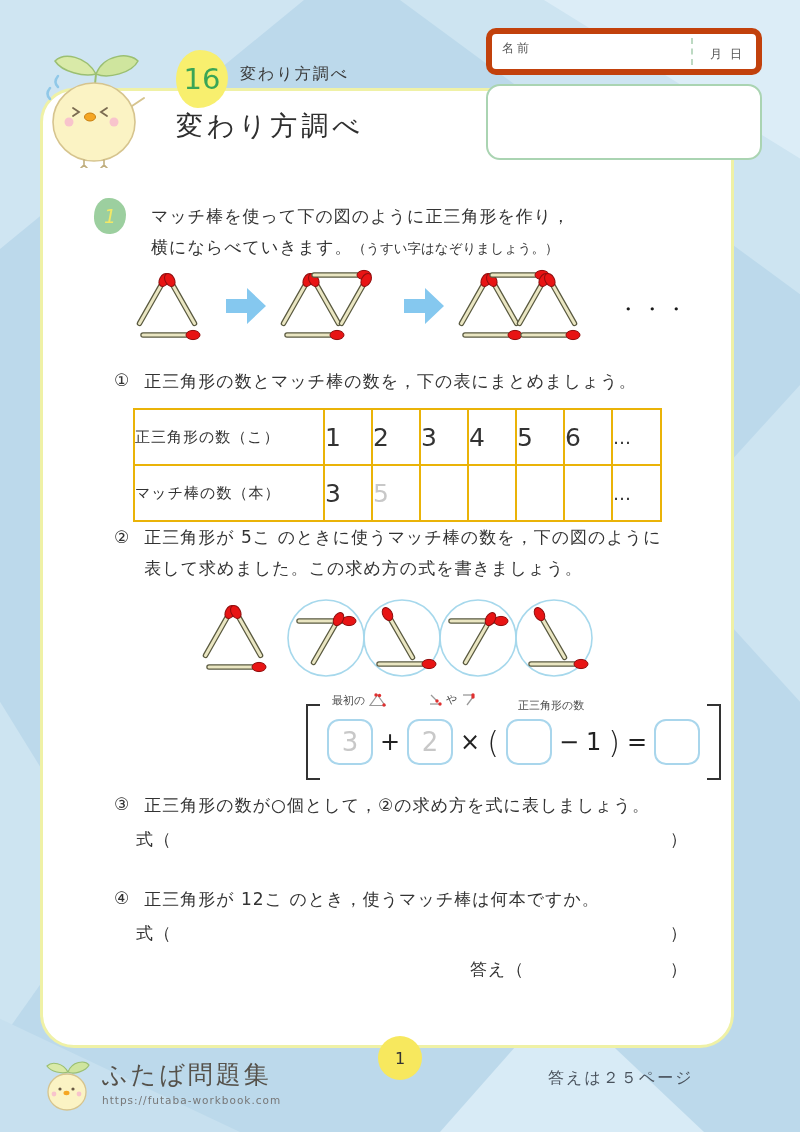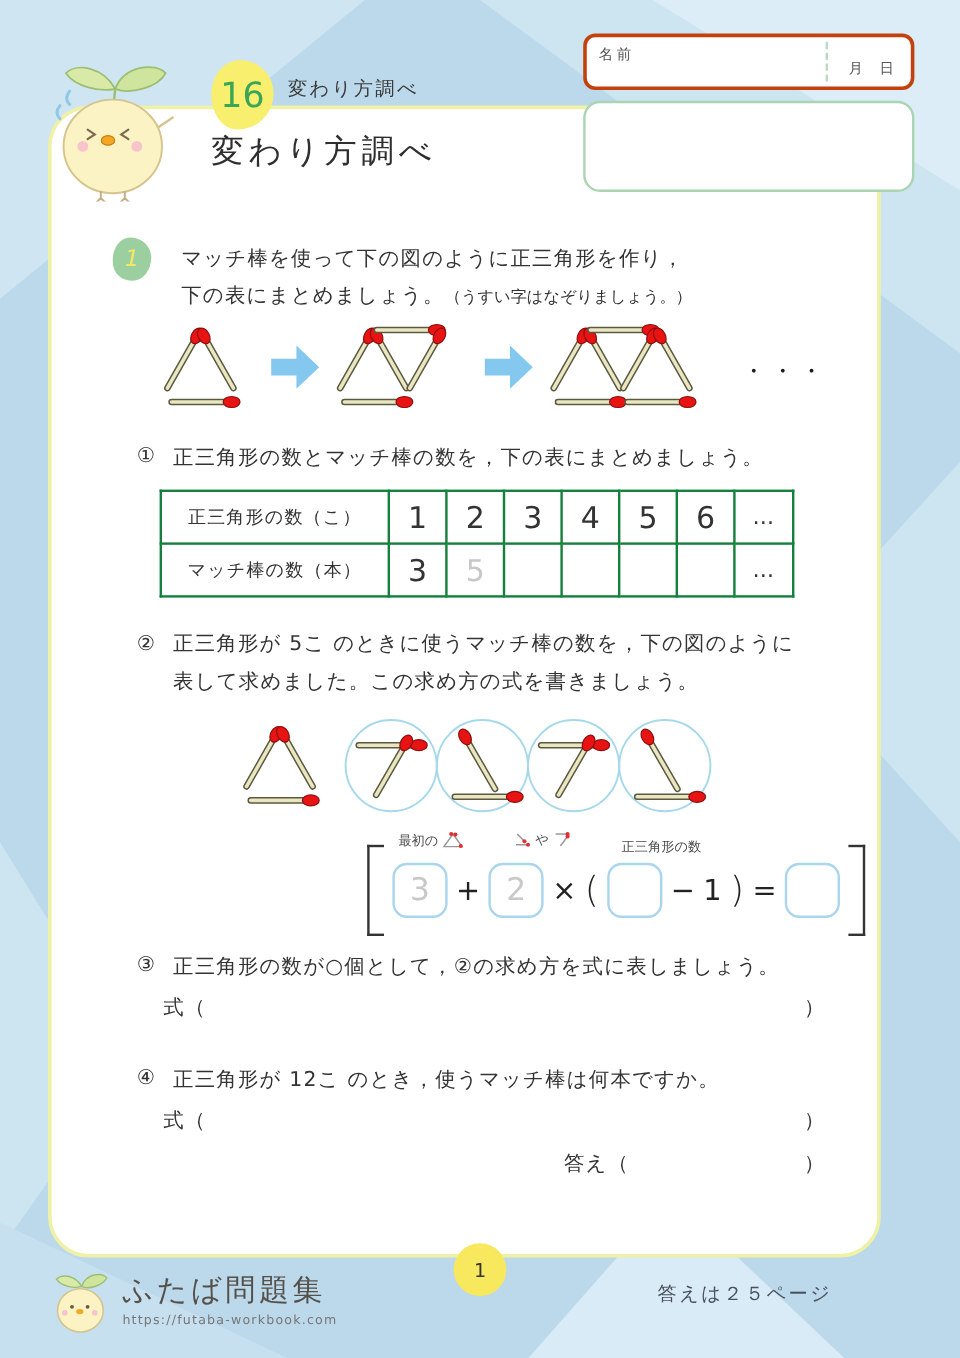--- a/index.html
+++ b/index.html
@@ -23,7 +23,7 @@
 
   
   .name-box { left:486px; top:28px; width:276px; height:47px; background:#fff;
-              border:3px solid #c2410c; border-radius:10px; }
+              border:6px solid #c2410c; border-radius:10px; }
   .name-label { position:absolute; left:10px; top:6px; font-size:12px; color:#555; letter-spacing:3px; }
   .name-divider { position:absolute; left:199px; top:4px; bottom:4px; border-left:2px dashed #bcd9c2; }
   .md-label { position:absolute; bottom:6px; font-size:12px; color:#555; }

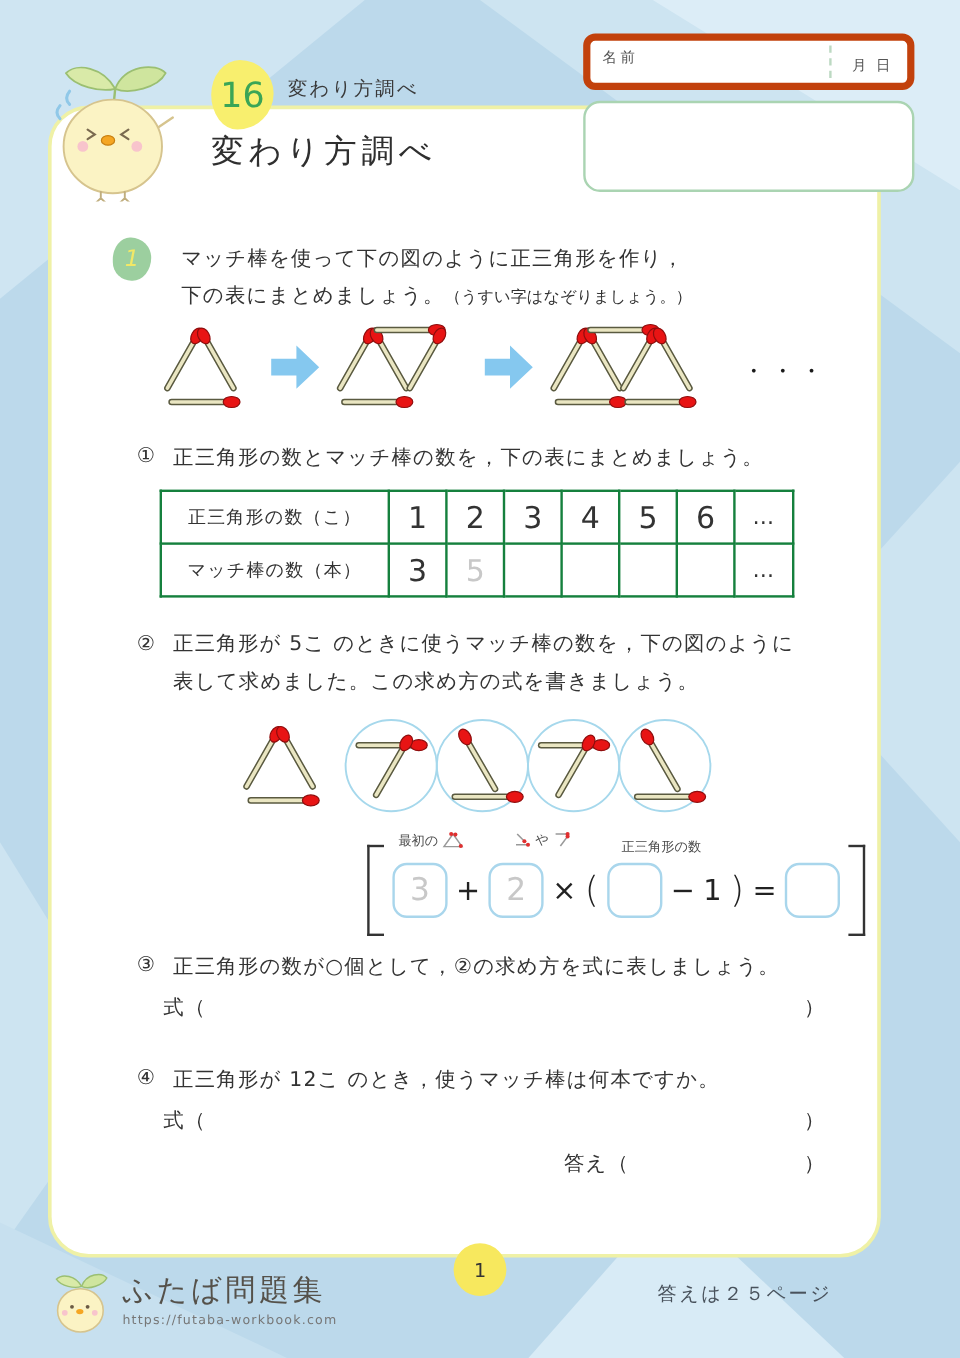--- a/index.html
+++ b/index.html
@@ -146,7 +146,7 @@
   <div class="abs p1-badge">1</div>
   <div class="abs p1-text">
     <div>マッチ棒を使って下の図のように正三角形を作り，</div>
-    <div><span>下の表にまとめましょう。</span><span class="p1-note">（うすい字はなぞりましょう。）</span></div>
+    <div><span>横にならべていきます。</span><span class="p1-note">（うすい字はなぞりましょう。）</span></div>
   </div>
 
   <div class="abs fig-row">

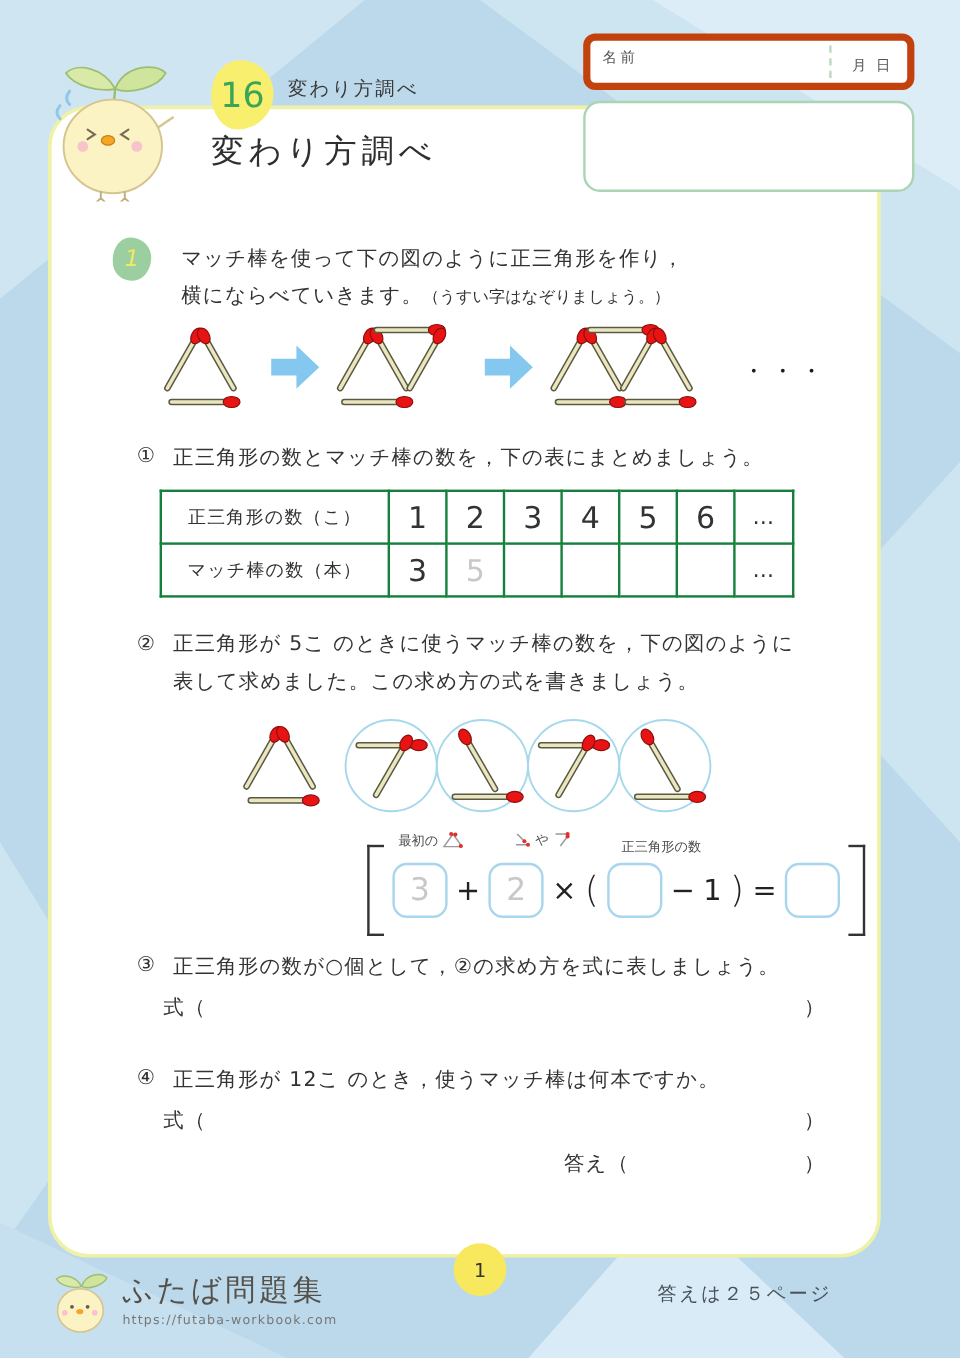--- a/index.html
+++ b/index.html
@@ -59,7 +59,7 @@
 
   
   table.match-table { left:133px; top:408px; border-collapse:collapse; background:#fff; }
-  .match-table td { border:2px solid #15803d; height:44px; text-align:center; vertical-align:middle; }
+  .match-table td { border:2px solid #eab308; height:56px; vertical-align:middle; }
   .td-head { width:190px; font-size:15px; letter-spacing:1px; }
   .td-val { width:48px; font-size:25px; }
   .td-dots { width:49px; font-size:18px; letter-spacing:1px; }

